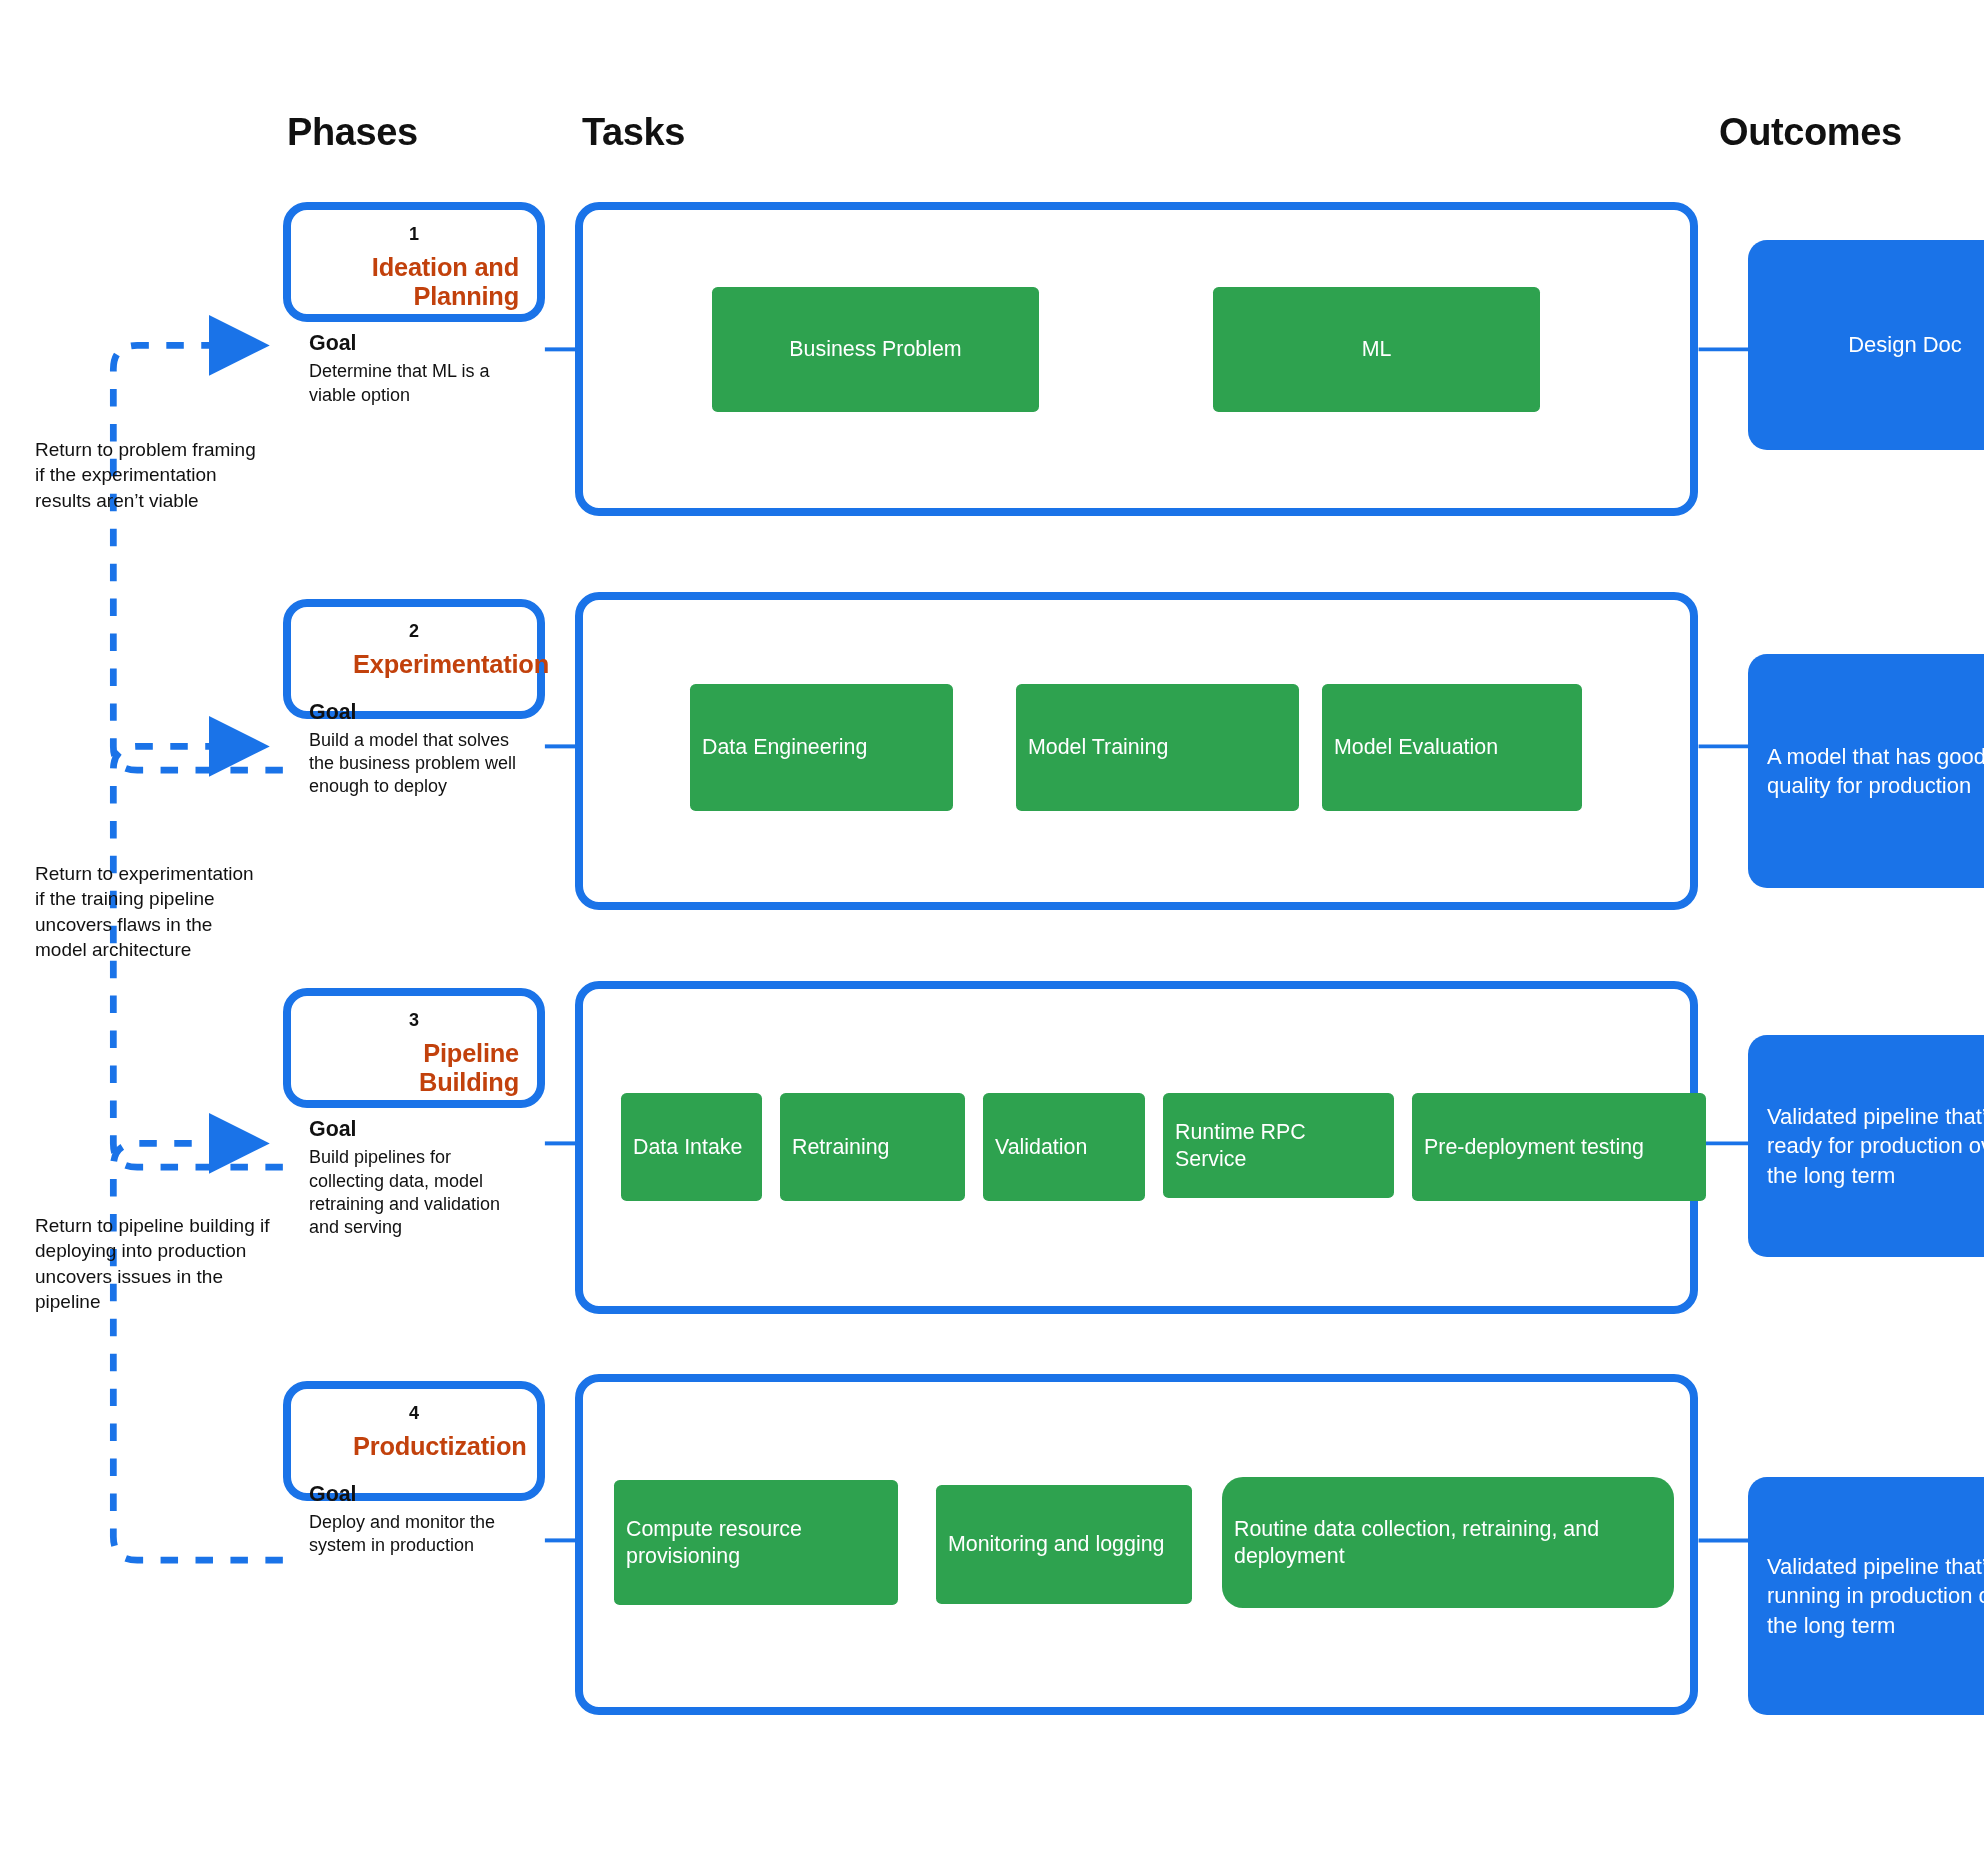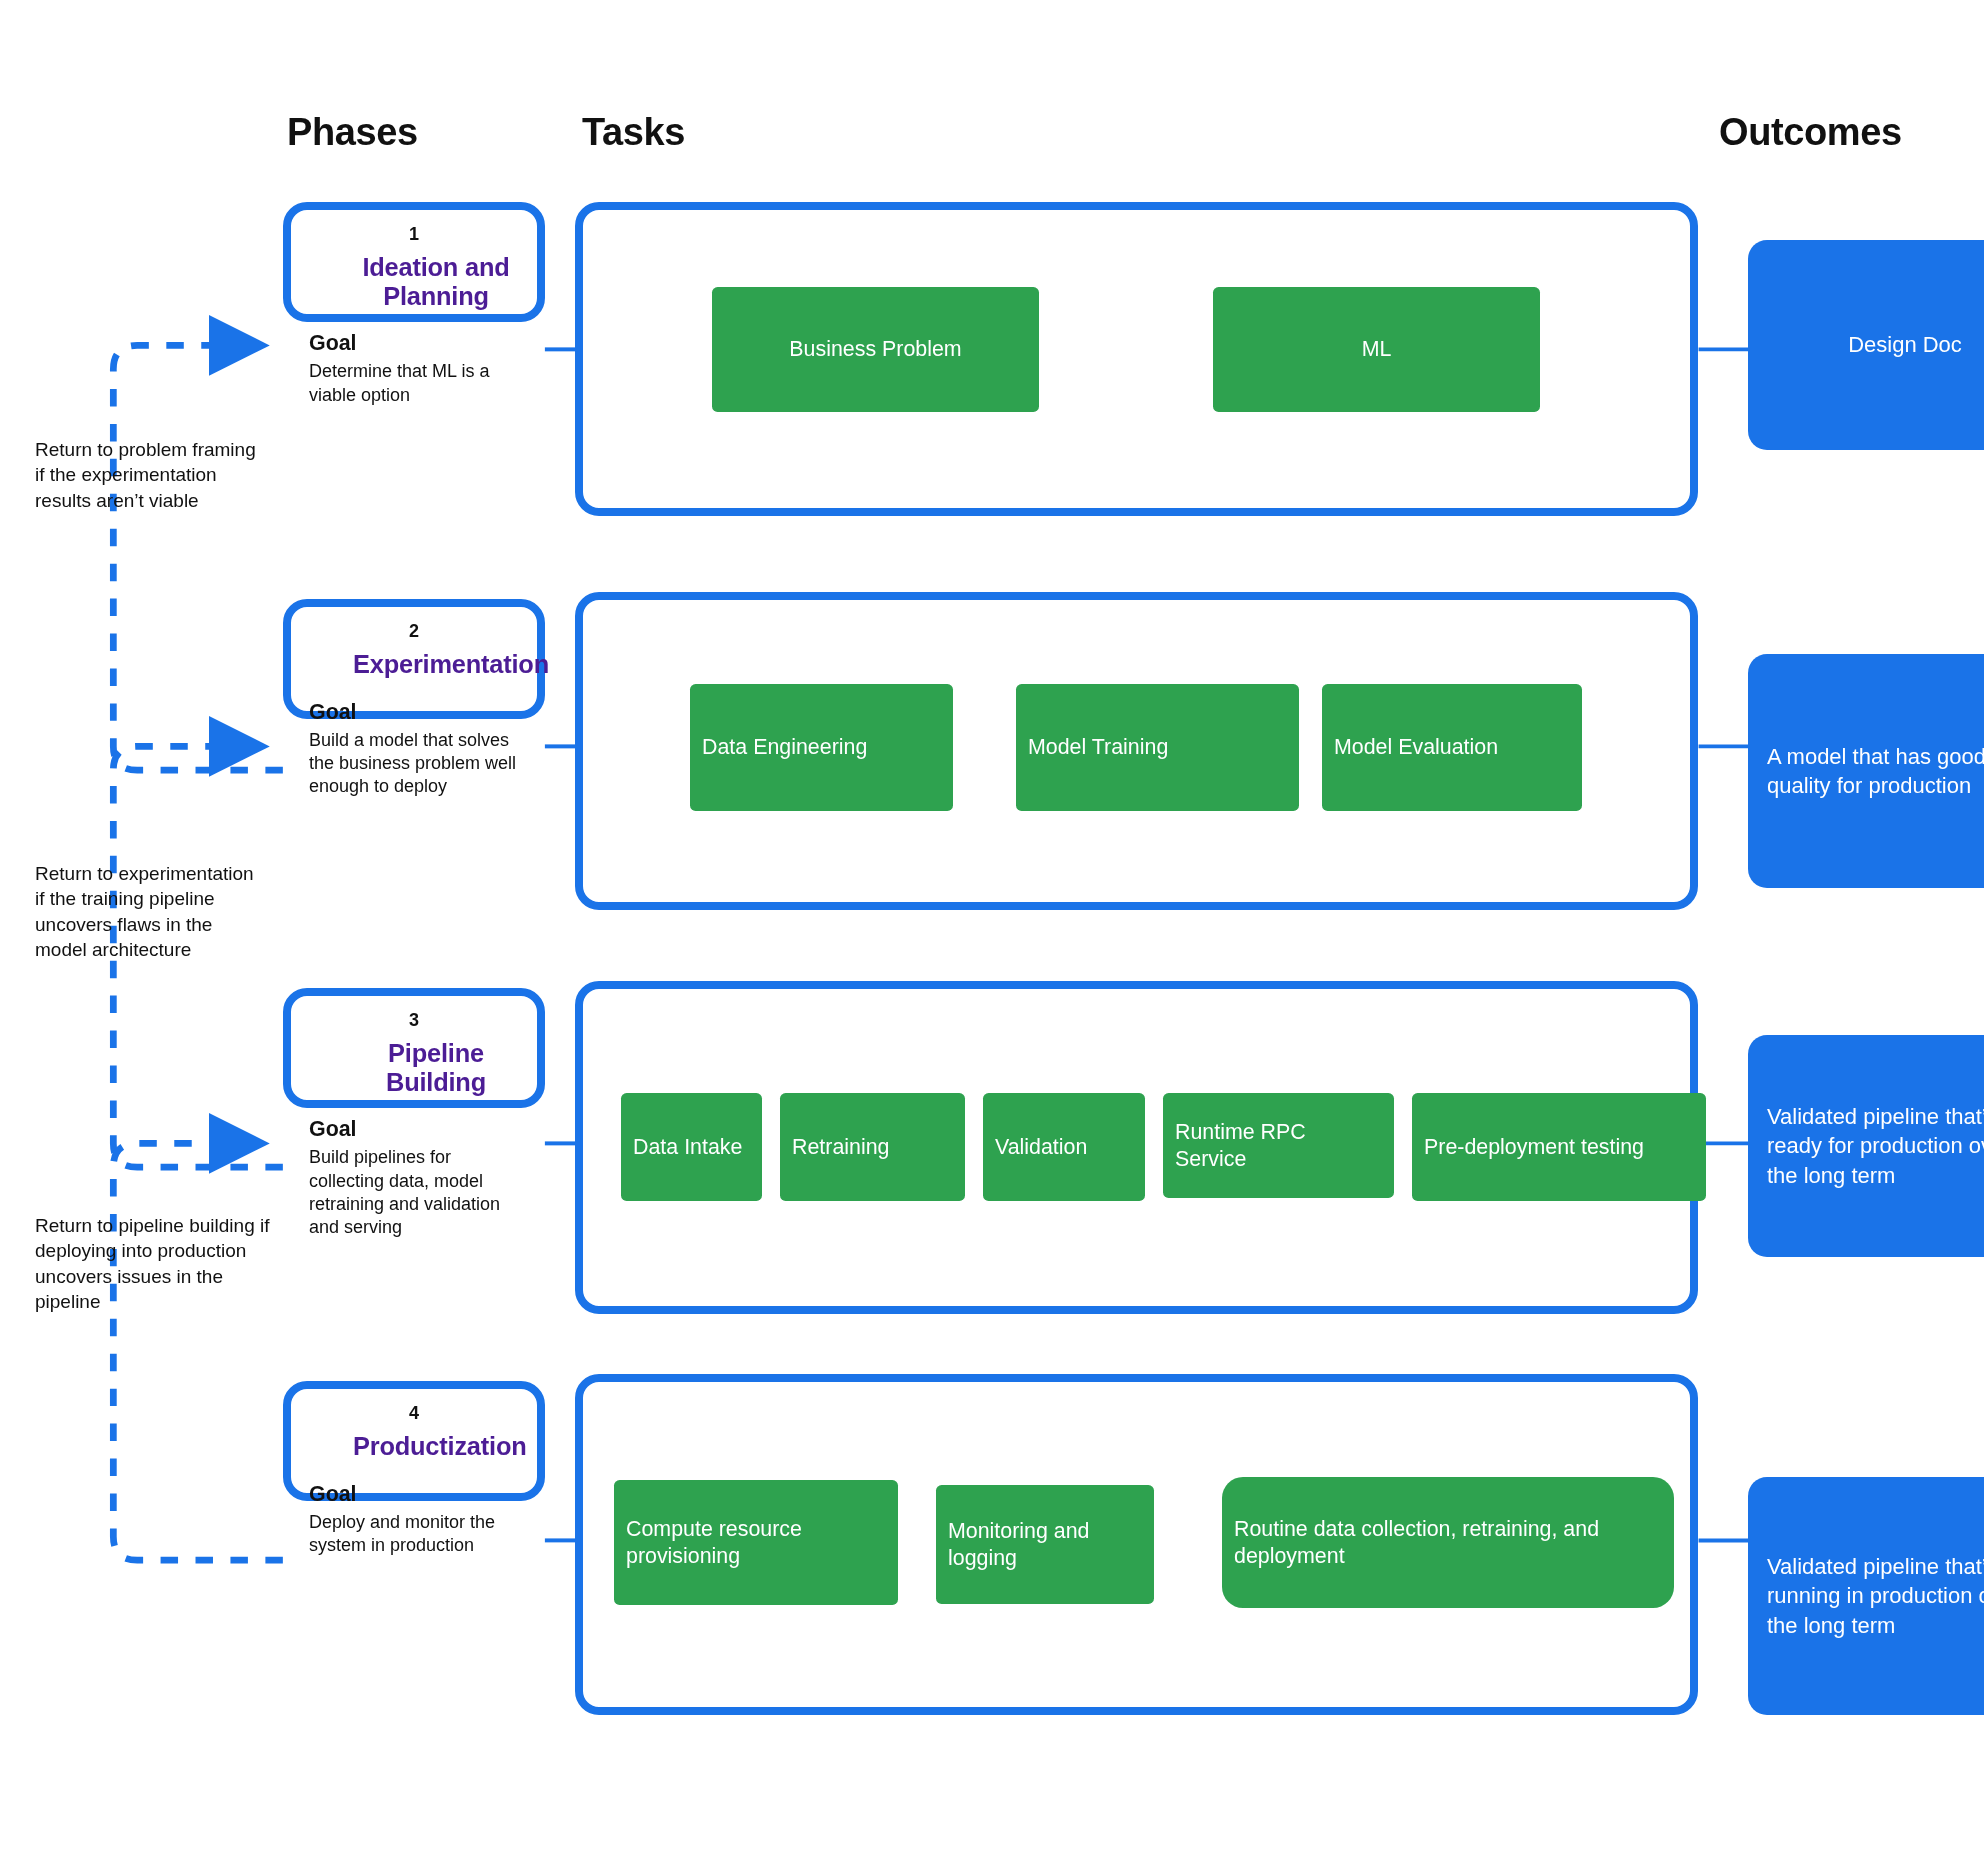--- a/index.html
+++ b/index.html
@@ -45,11 +45,11 @@
     margin-bottom: 8.7px;
   }
   .phase-title {
-    text-align: center;
+    text-align: right;
     font-size: 25.4px;
     font-weight: 700;
     line-height: 1.12;
-    color: #4c1d95;
+    color: #c2410c;
     letter-spacing: -0.2px;
     margin-left: 44px;
   }

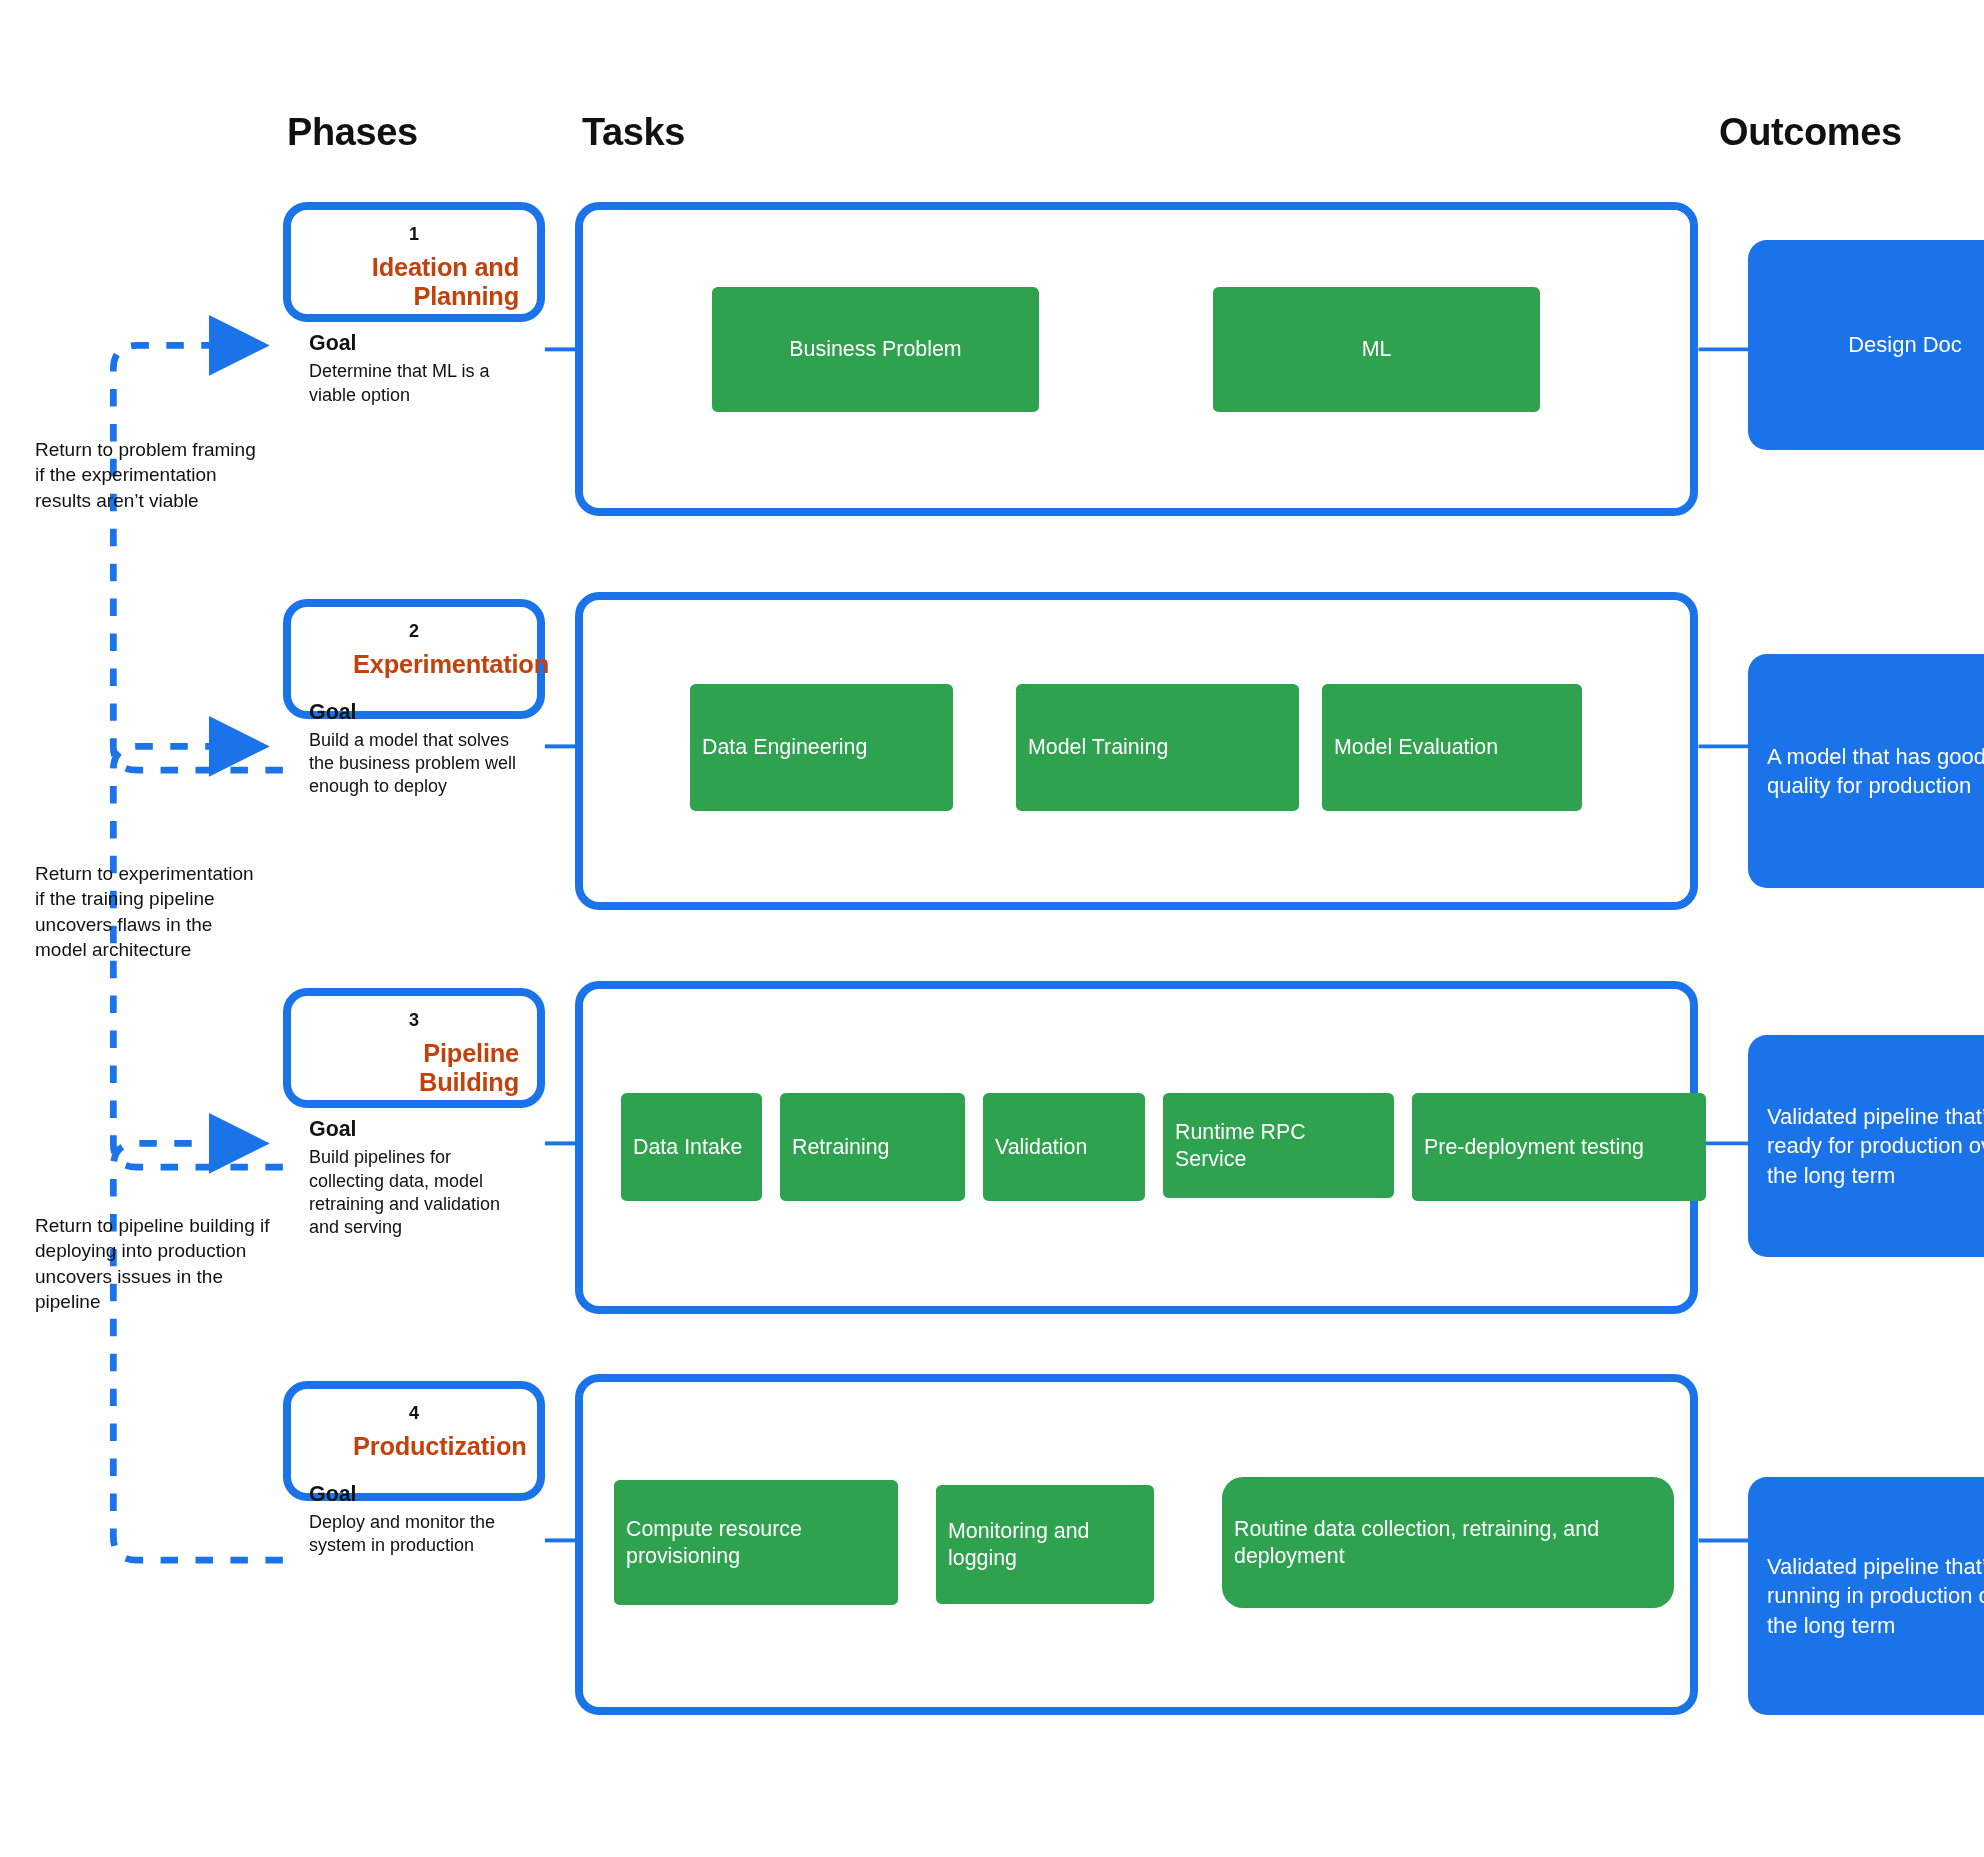--- a/index.html
+++ b/index.html
@@ -264,7 +264,7 @@
   <div class="task-box" style="left:1412px; top:1093px; width:294px; height:108px;">Pre-deployment testing</div>
 
   <div class="task-box" style="left:614px; top:1480px; width:284px; height:125px;">Compute  resource provisioning</div>
-  <div class="task-box" style="left:936px; top:1485px; width:218px; height:119px;">Monitoring and logging</div>
+  <div class="task-box" style="left:936px; top:1485px; width:256px; height:119px;">Monitoring and logging</div>
   <div class="task-box" style="left:1222px; top:1477px; width:452px; height:131px;border-radius:21px;">Routine data collection, retraining, and deployment</div>
 
   <div class="outcome-box" id="outcome-1">Design Doc</div>

